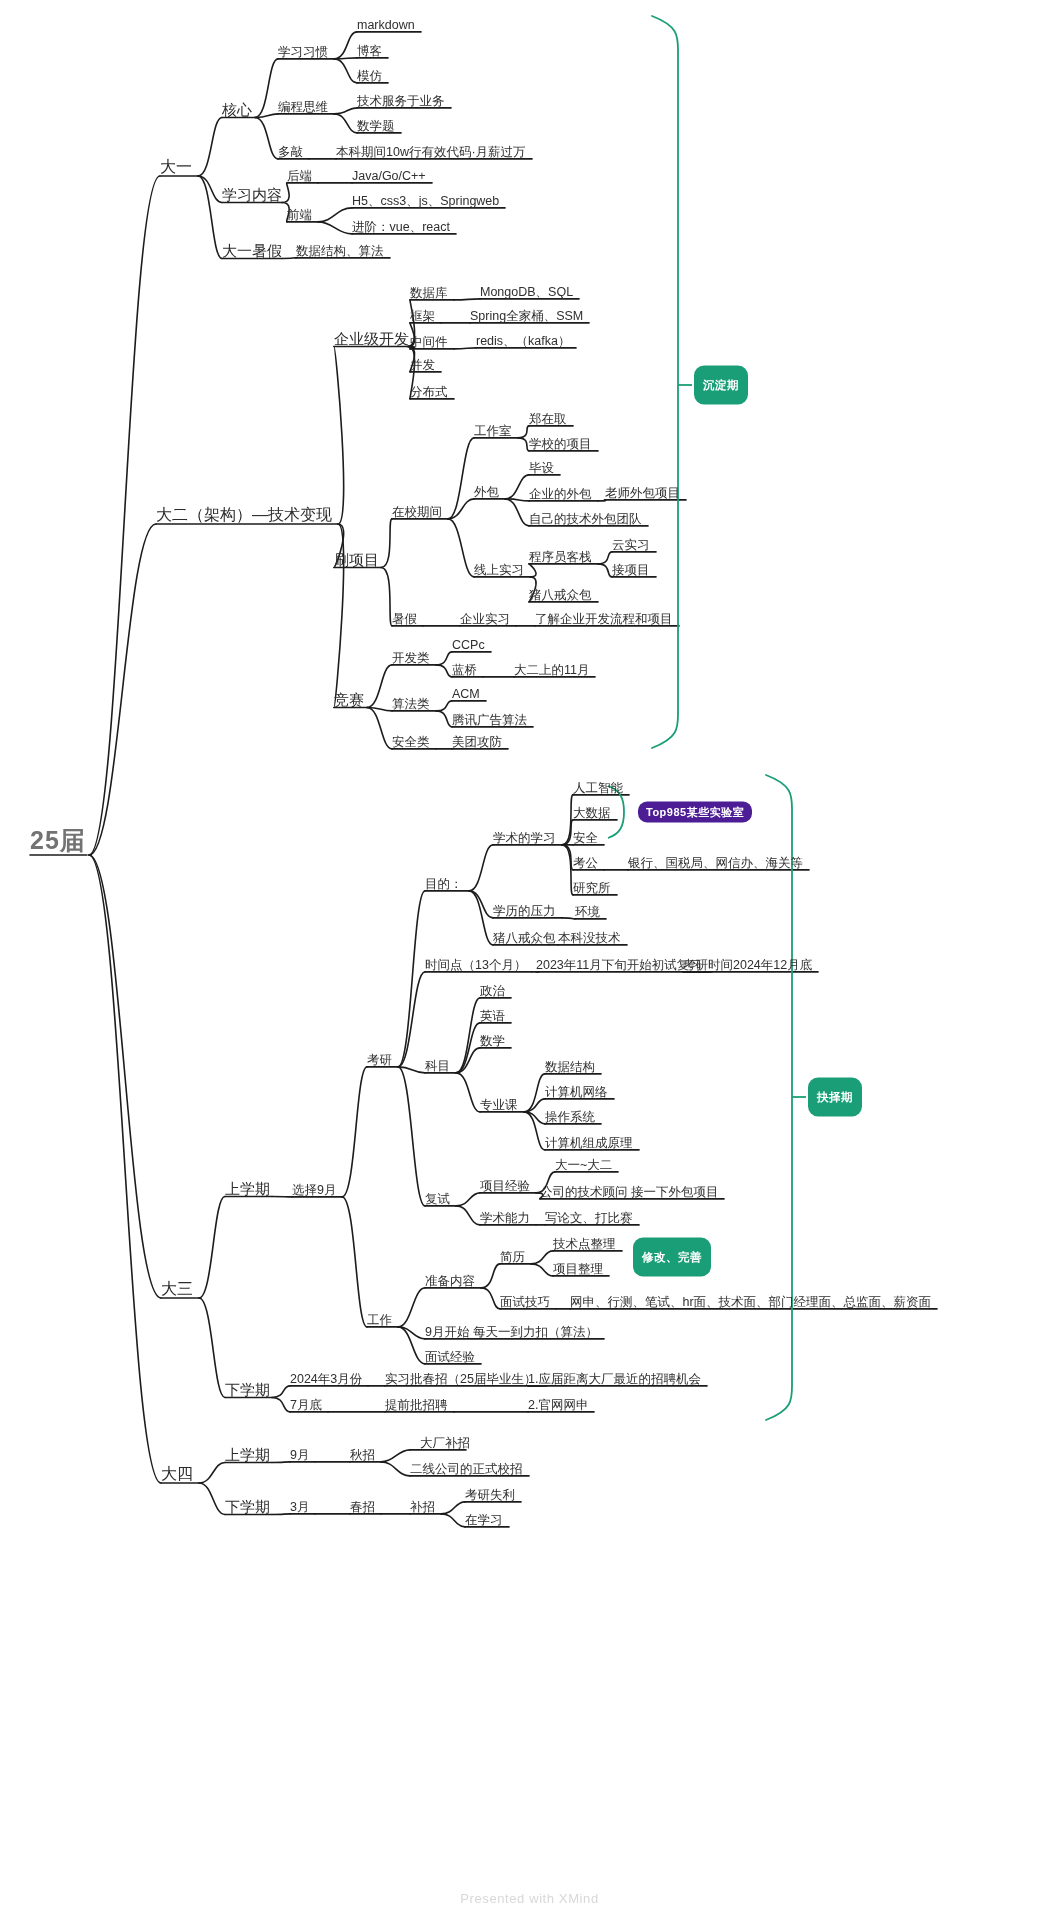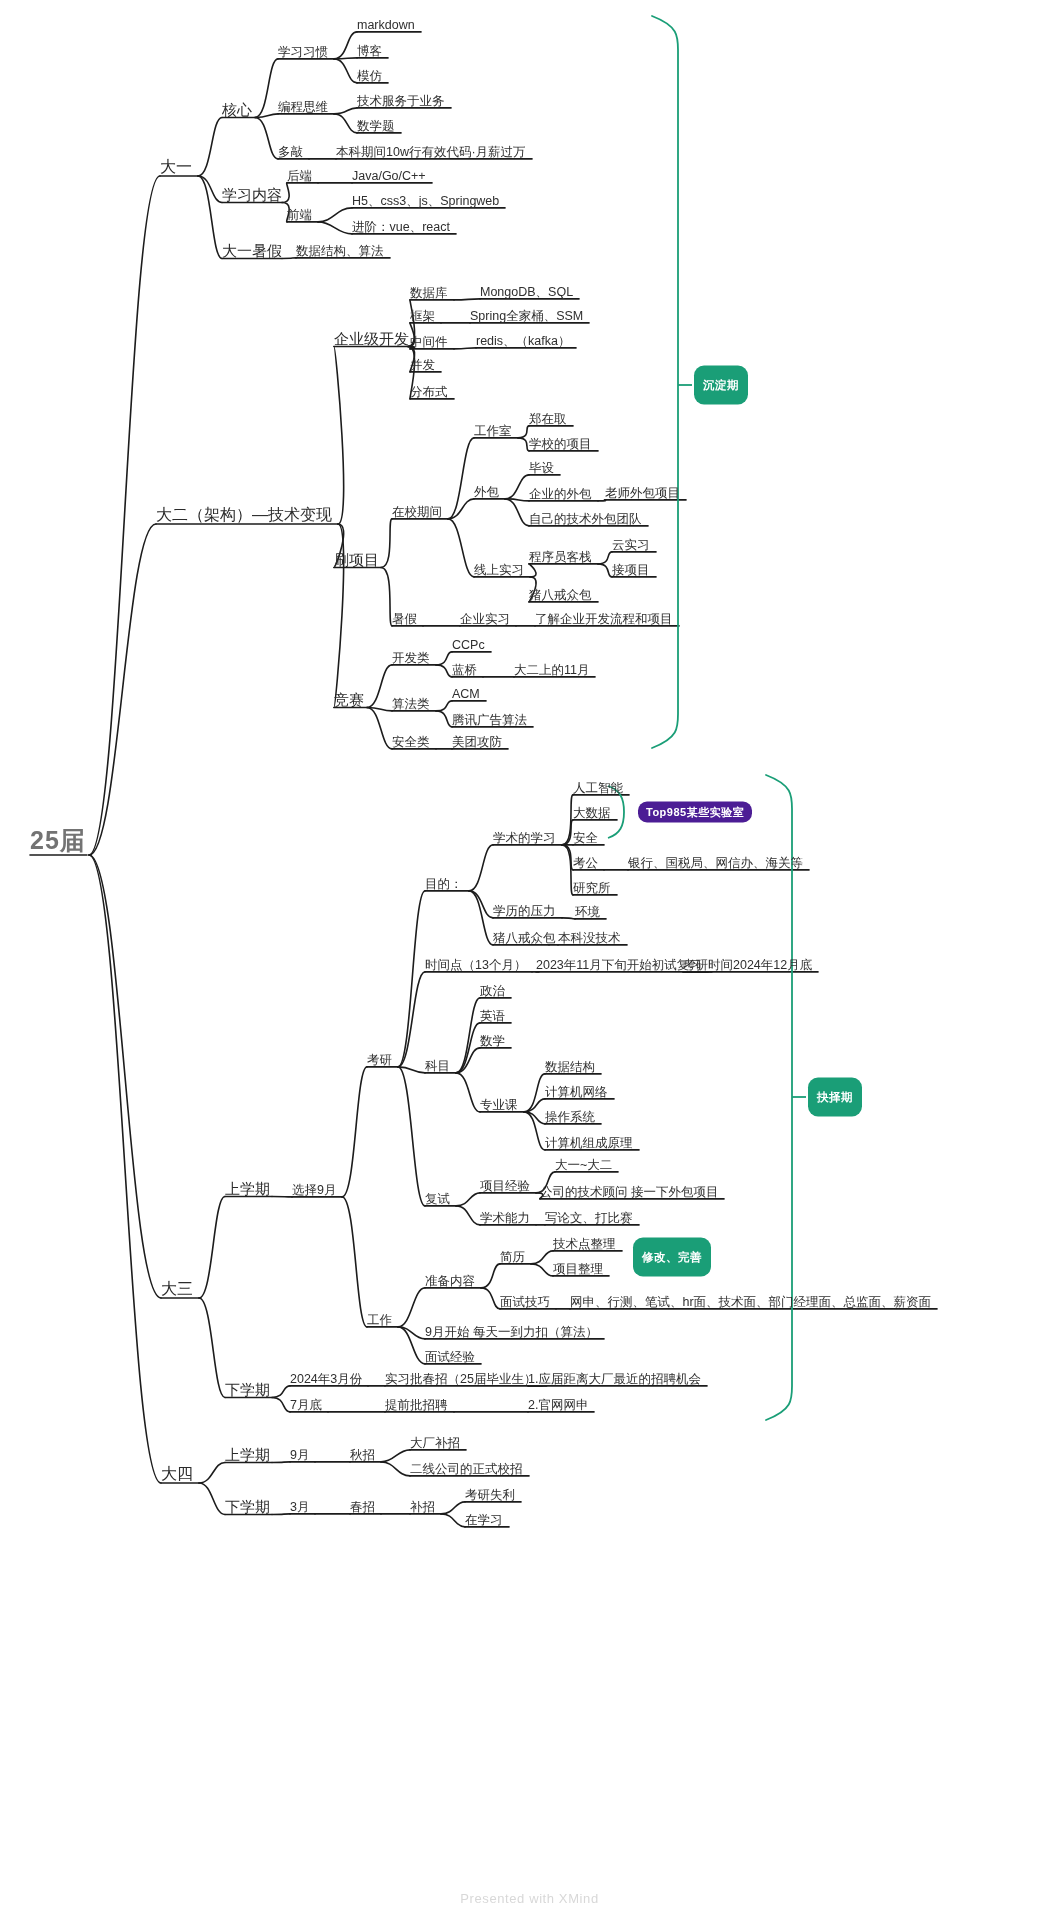--- a/index.html
+++ b/index.html
@@ -397,7 +397,7 @@
       <div class="node l1b" style="left: 225px; top: 1455px;">上学期</div>
       <div class="node " style="left: 290px; top: 1455px;">9月</div>
       <div class="node " style="left: 350px; top: 1455px;">秋招</div>
-      <div class="node " style="left: 410px; top: 1443px; text-align: right;">大厂补招</div>
+      <div class="node " style="left: 420px; top: 1443px; text-align: right;">大厂补招</div>
       <div class="node " style="left: 410px; top: 1469px; text-align: right;">二线公司的正式校招</div>
       <div class="node l1b" style="left: 225px; top: 1507px;">下学期</div>
       <div class="node " style="left: 290px; top: 1507px;">3月</div>

